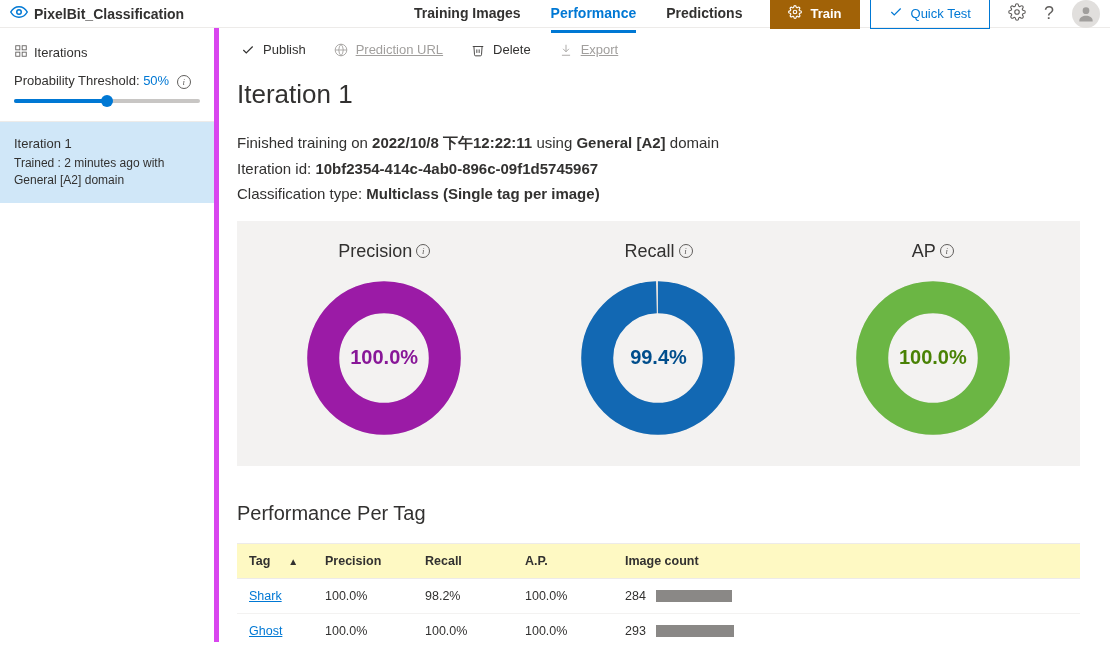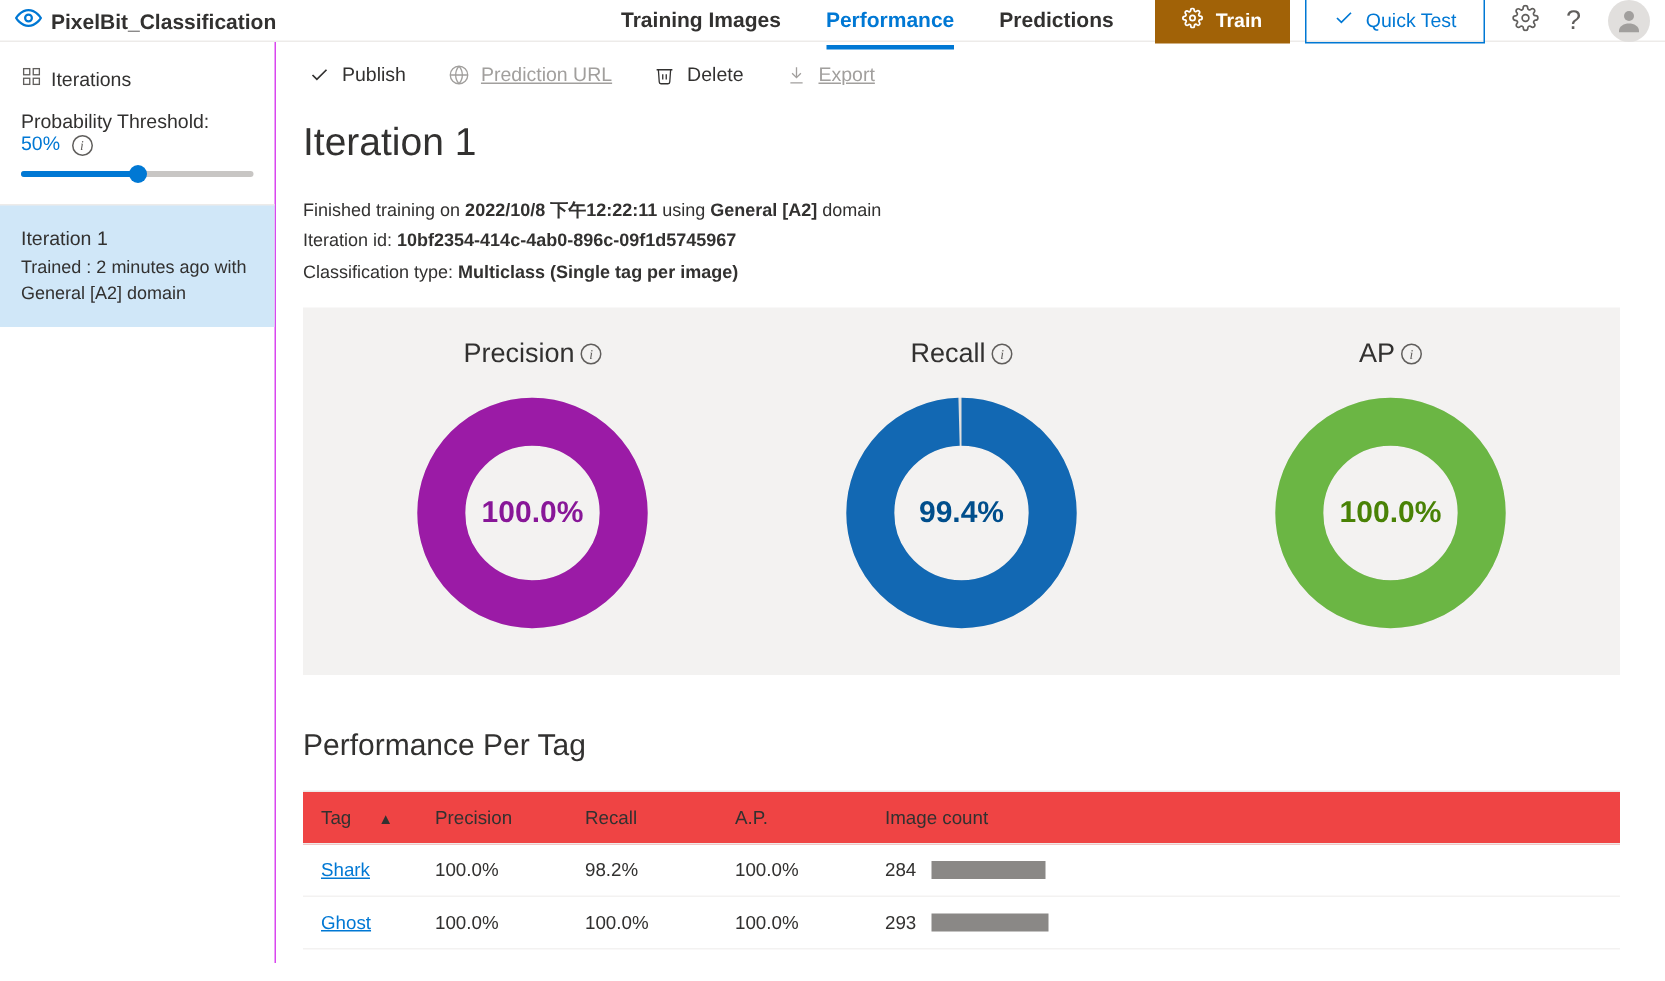--- a/index.html
+++ b/index.html
@@ -20,7 +20,7 @@
   
   
   .body { display: flex; height: calc(100% - 40px); }
-  .sidebar { width: 184px; border-right: 1px solid #d946ef; padding-top: 12px; }
+  .sidebar { width: 219px; border-right: 5px solid #d946ef; padding-top: 12px; }
   .side-section { padding: 4px 14px 6px; display: flex; align-items: center; gap: 6px; font-size: 13px; color: #323130; }
   .threshold { padding: 6px 14px 0; font-size: 13px; }
   .threshold .val { color: #0078d4; }

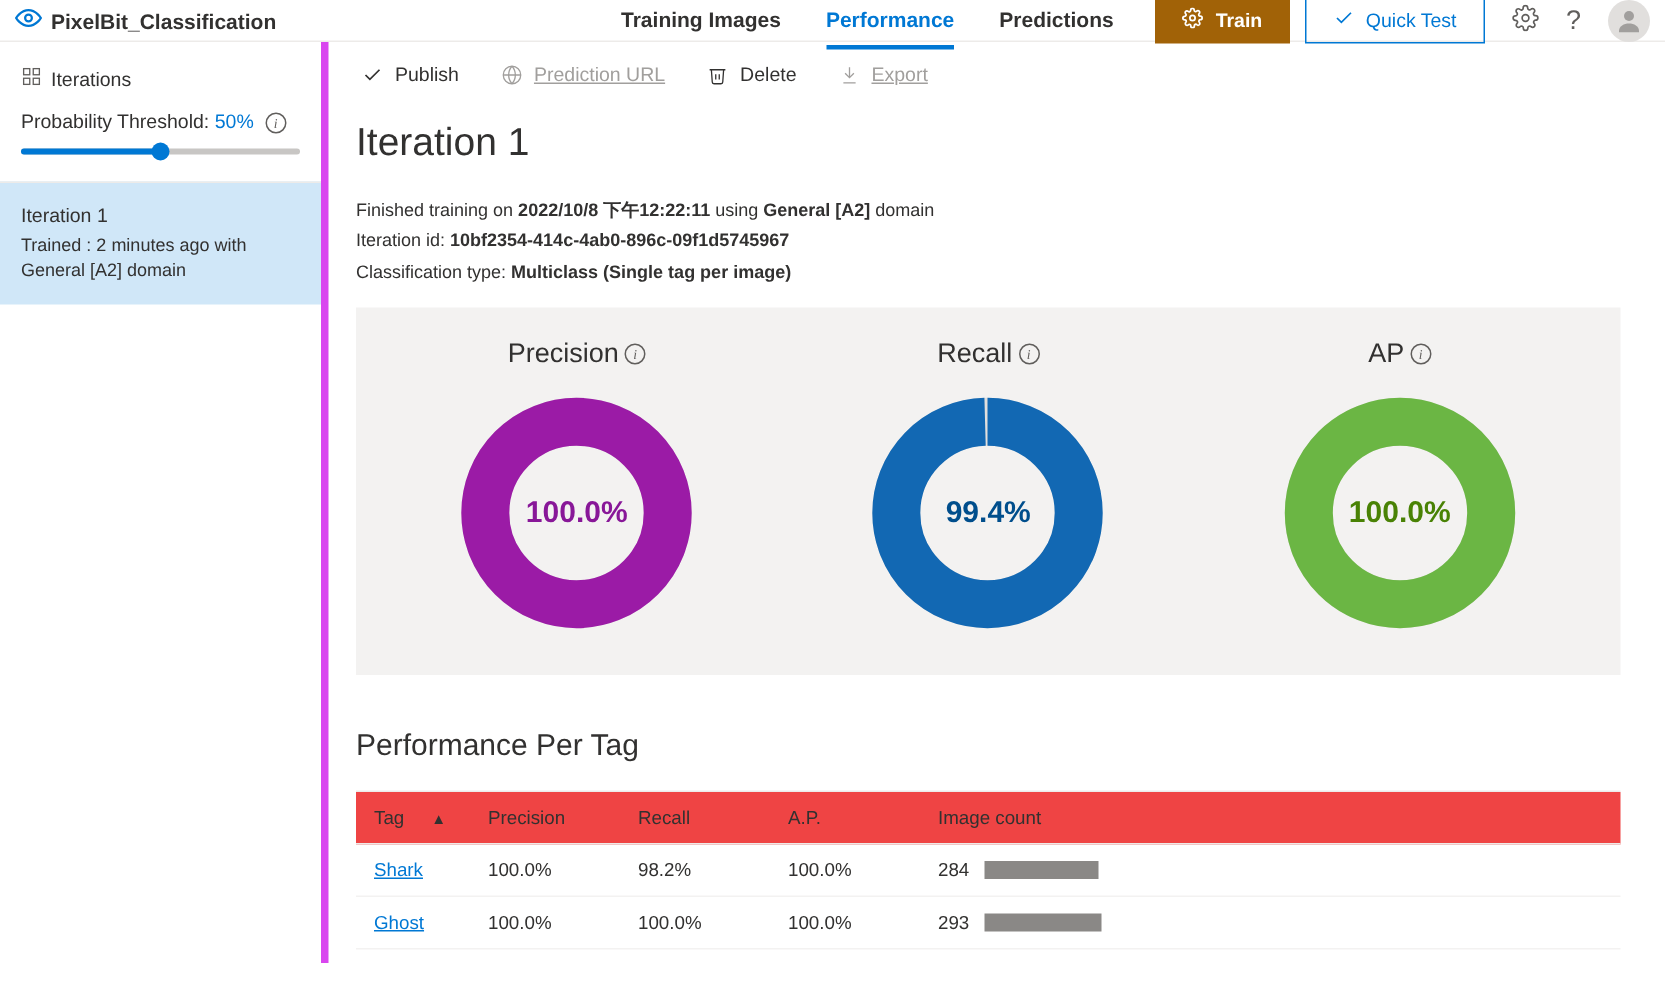--- a/index.html
+++ b/index.html
@@ -39,7 +39,7 @@
   .action-item.disabled { color: #a19f9d; text-decoration: underline; }
   
   h1.iter-title { font-size: 26px; font-weight: 300; margin-bottom: 20px; color: #323130; }
-  .iter-meta { font-size: 12px; line-height: 1.7; margin-bottom: 14px; }
+  .iter-meta { font-size: 15px; line-height: 1.7; margin-bottom: 14px; }
   .iter-meta b { font-weight: 600; }
   
   .metrics-panel { background: #f3f2f1; padding: 20px 10px 28px; display: flex; justify-content: space-around; }

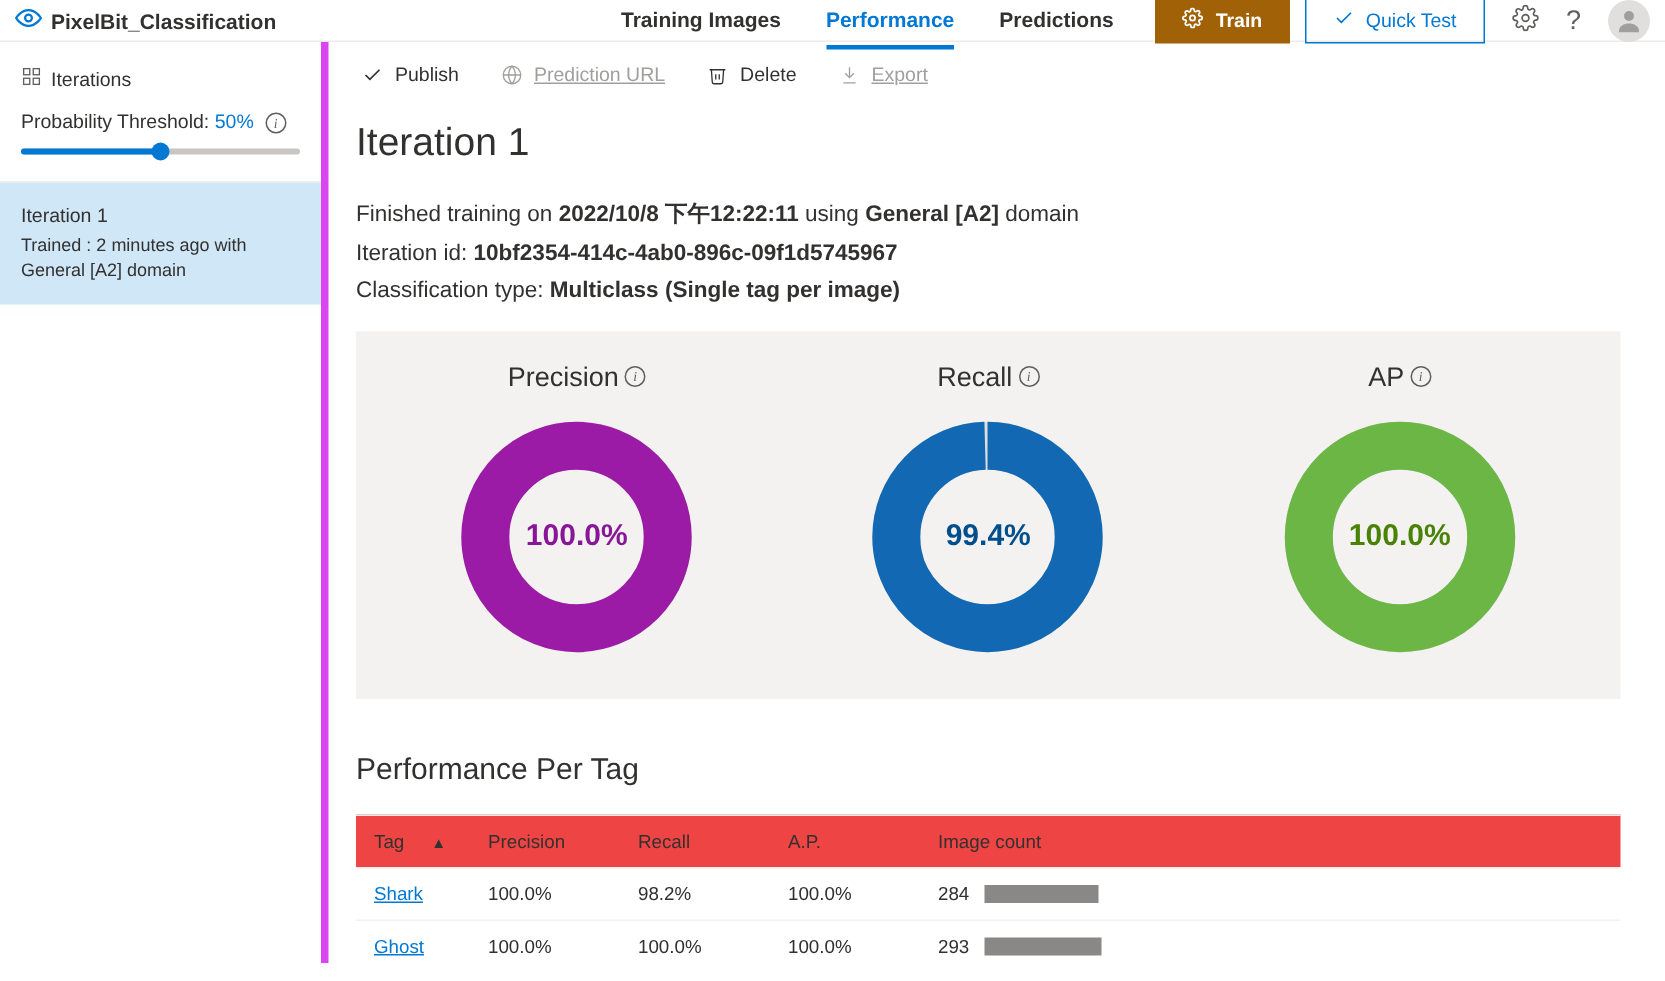--- a/index.html
+++ b/index.html
@@ -54,7 +54,7 @@
   
   h2.ppt { font-size: 20px; font-weight: 400; margin: 36px 0 18px; }
   table { width: 100%; border-collapse: collapse; font-size: 12.5px; }
-  thead th { text-align: left; font-weight: 400; padding: 10px 8px; border-top: 1px solid #edebe9; border-bottom: 1px solid #edebe9; background: #ef4444; }
+  thead th { text-align: left; font-weight: 700; padding: 10px 8px; border-top: 1px solid #edebe9; border-bottom: 1px solid #edebe9; background: #fef9c3; }
   thead th:first-child { padding-left: 12px; }
   tbody td { padding: 10px 8px; border-bottom: 1px solid #f3f2f1; vertical-align: middle; }
   tbody td:first-child { padding-left: 12px; }

